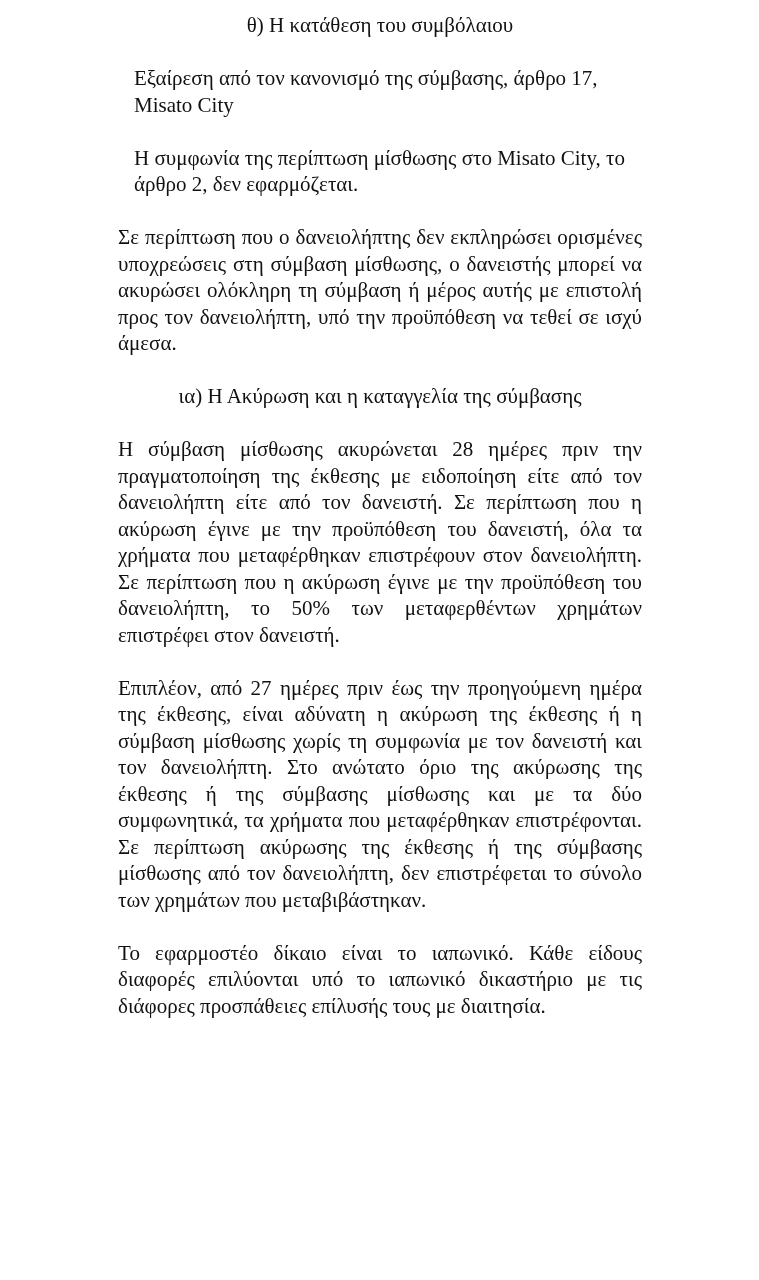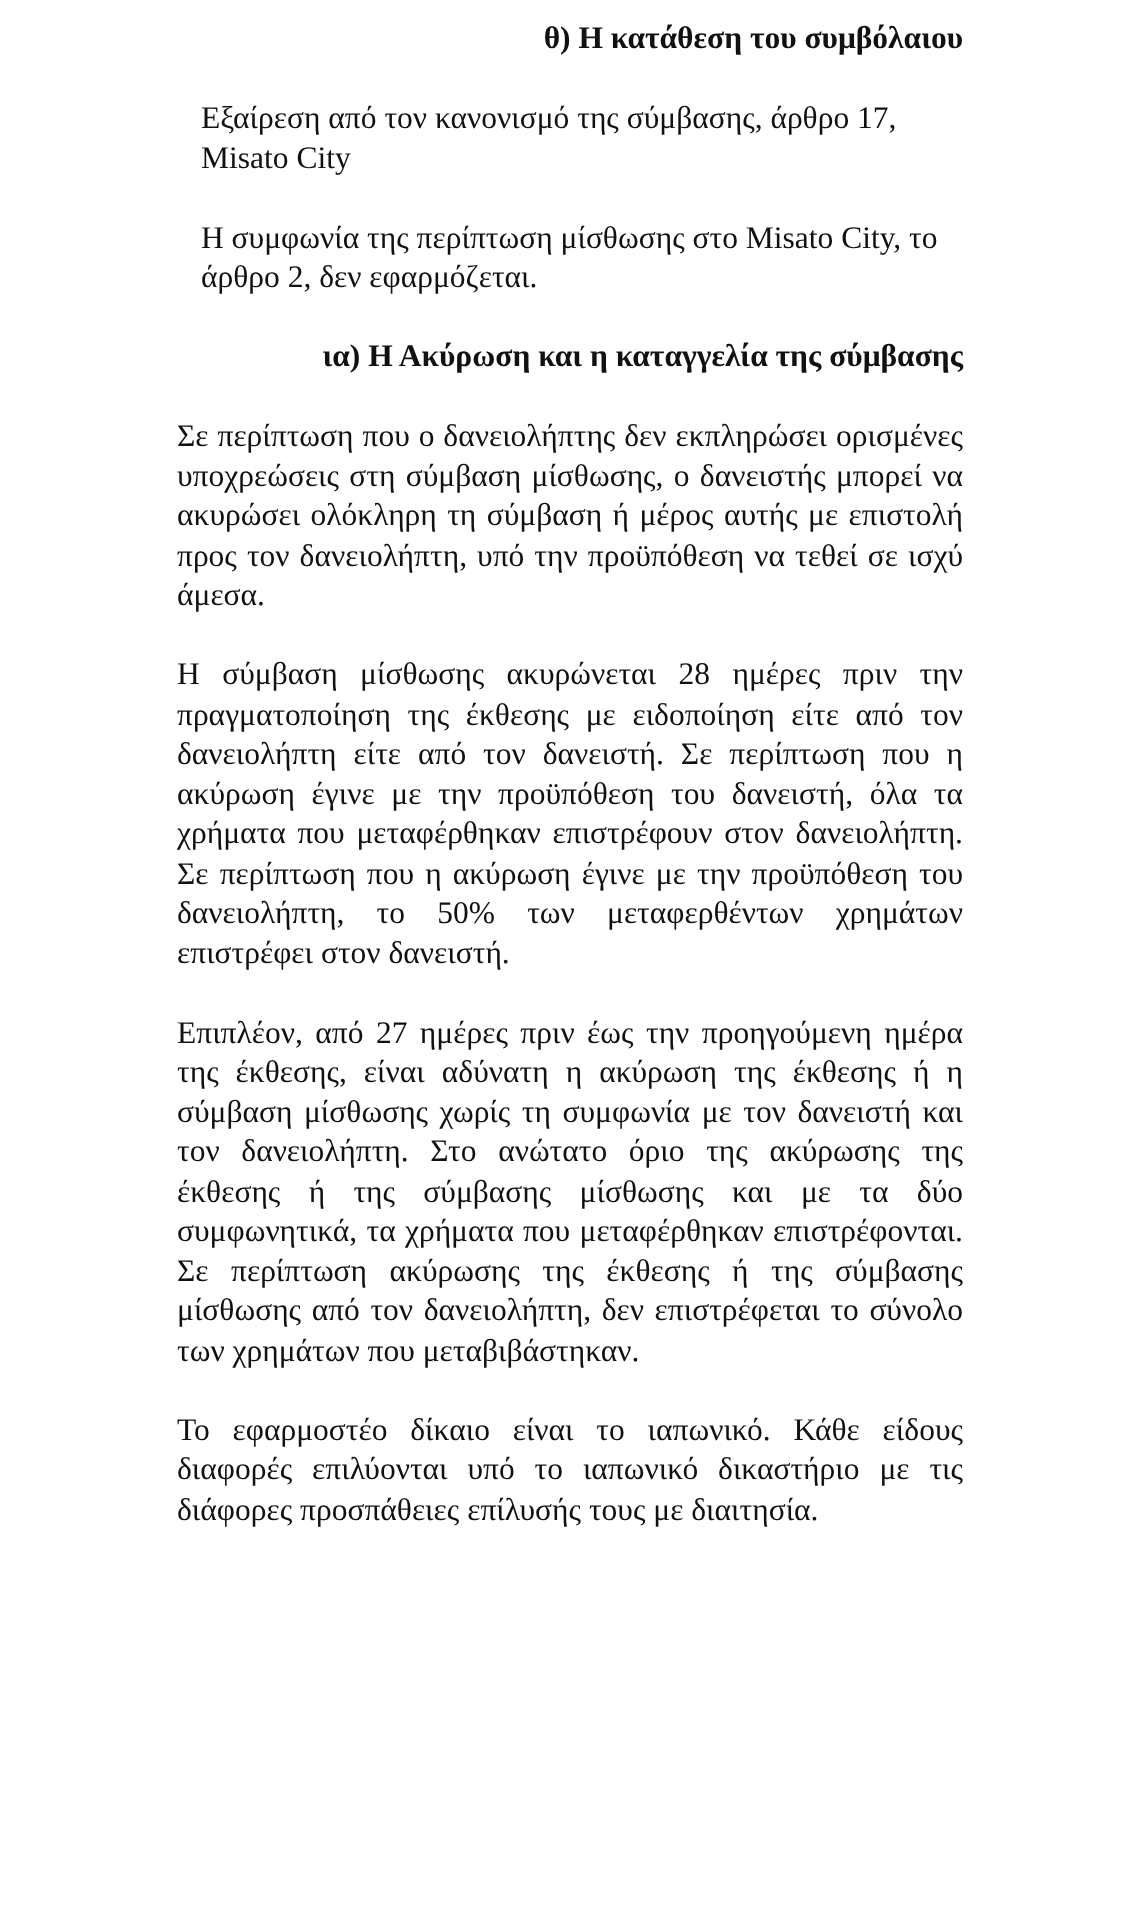--- a/index.html
+++ b/index.html
@@ -28,8 +28,7 @@
     text-align: justify;
   }
   .para.heading {
-    text-align: right;
-    font-weight: bold;
+    text-align: center;
   }
   .para.left {
     text-align: left;

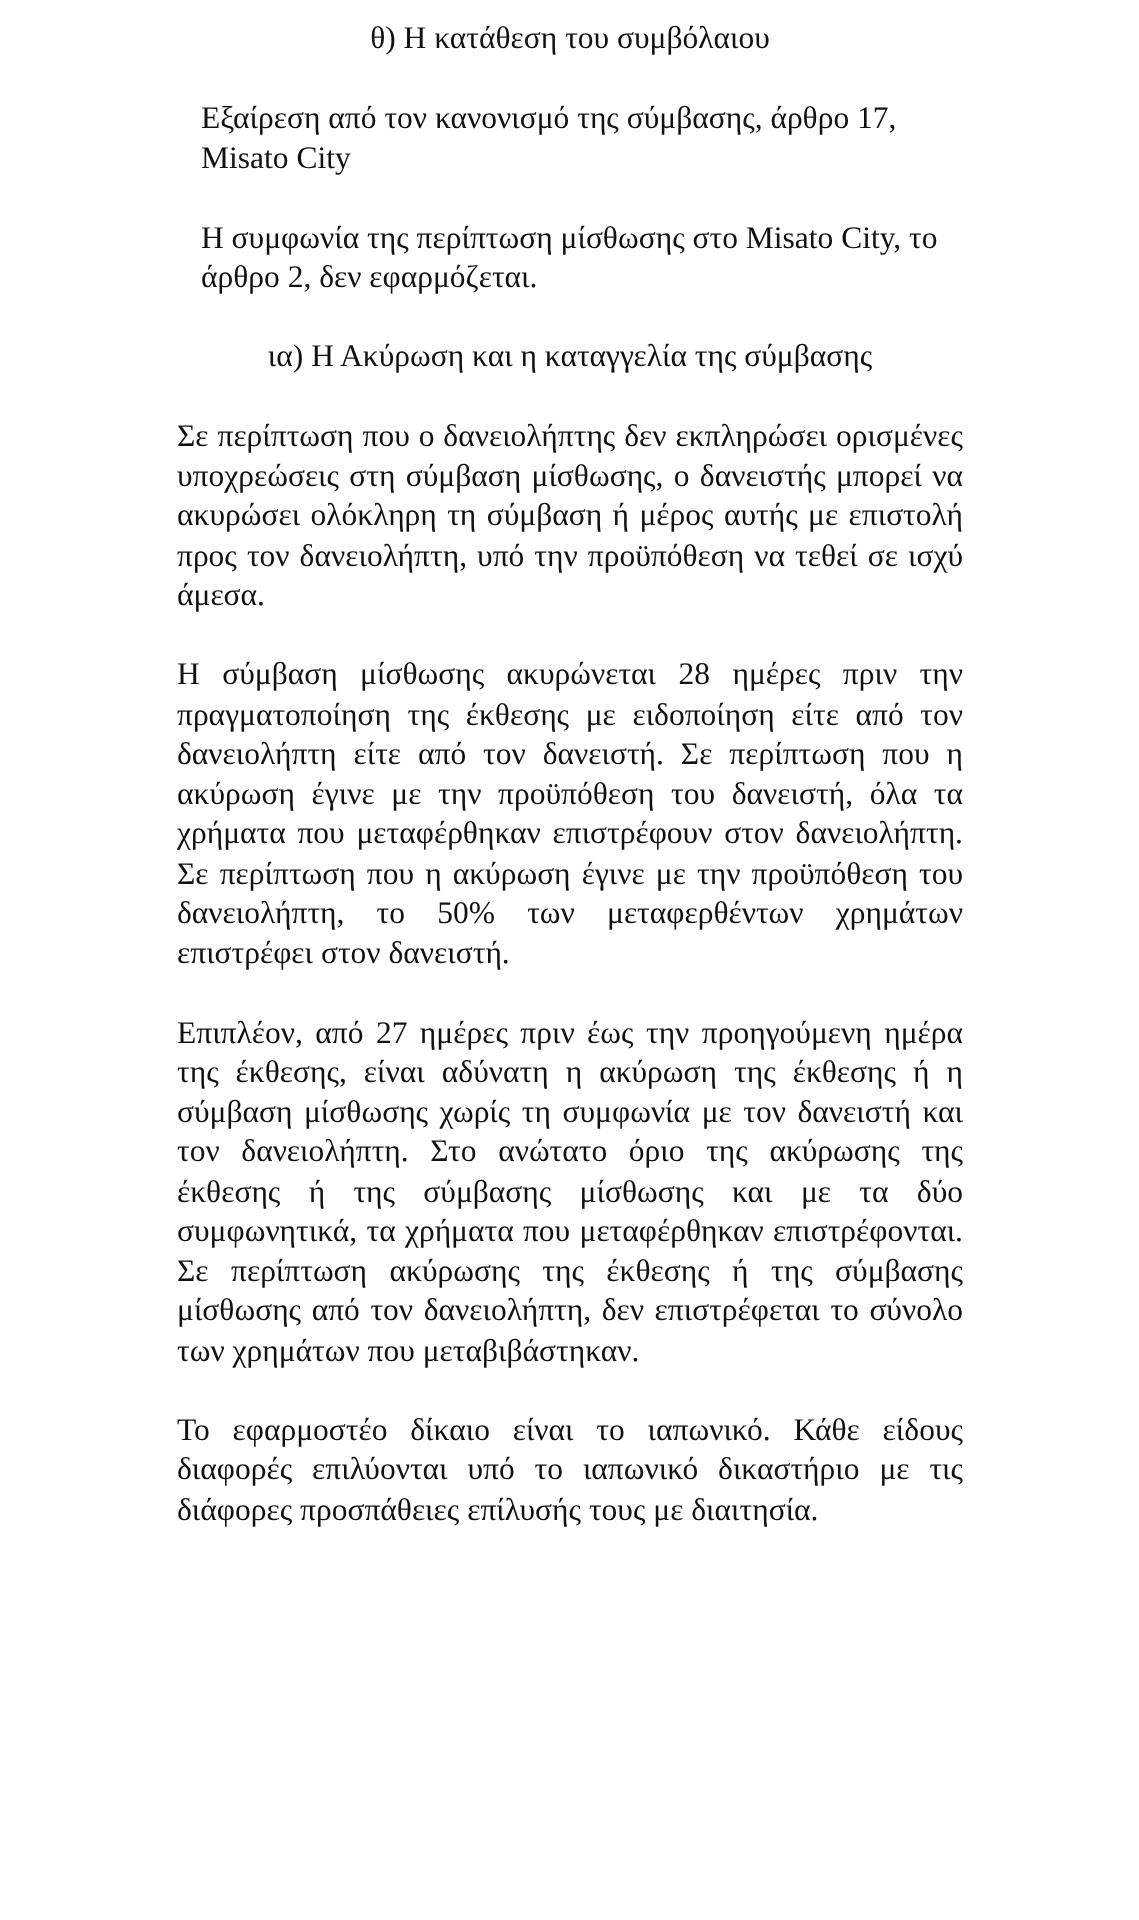--- a/index.html
+++ b/index.html
@@ -44,8 +44,8 @@
 
   <p class="para left">Η συμφωνία της περίπτωση μίσθωσης στο Misato City, το άρθρο 2, δεν εφαρμόζεται.</p>
 
+  <p class="para">Σε περίπτωση που ο δανειολήπτης δεν εκπληρώσει ορισμένες υποχρεώσεις στη σύμβαση μίσθωσης, ο δανειστής μπορεί να ακυρώσει ολόκληρη τη σύμβαση ή μέρος αυτής με  επιστολή προς τον δανειολήπτη, υπό την προϋπόθεση να τεθεί σε ισχύ άμεσα.</p>
   <p class="para heading">ια) Η Ακύρωση και η καταγγελία της σύμβασης</p>
-  <p class="para">Σε περίπτωση που ο δανειολήπτης δεν εκπληρώσει ορισμένες υποχρεώσεις στη σύμβαση μίσθωσης, ο δανειστής μπορεί να ακυρώσει ολόκληρη τη σύμβαση ή μέρος αυτής με  επιστολή προς τον δανειολήπτη, υπό την προϋπόθεση να τεθεί σε ισχύ άμεσα.</p>
   <p class="para">Η σύμβαση μίσθωσης ακυρώνεται 28 ημέρες πριν την πραγματοποίηση της έκθεσης με ειδοποίηση είτε από τον δανειολήπτη είτε από τον δανειστή. Σε περίπτωση που η ακύρωση έγινε με την προϋπόθεση του δανειστή, όλα τα χρήματα που μεταφέρθηκαν επιστρέφουν στον δανειολήπτη. Σε περίπτωση που η ακύρωση έγινε με την προϋπόθεση του δανειολήπτη, το 50% των μεταφερθέντων χρημάτων επιστρέφει στον δανειστή.</p>
   <p class="para">Επιπλέον,  από 27 ημέρες πριν έως την προηγούμενη ημέρα της έκθεσης, είναι αδύνατη η ακύρωση της έκθεσης ή η σύμβαση μίσθωσης χωρίς τη συμφωνία με τον δανειστή και τον δανειολήπτη. Στο ανώτατο όριο της ακύρωσης της έκθεσης ή της σύμβασης μίσθωσης και με τα δύο συμφωνητικά, τα χρήματα που μεταφέρθηκαν επιστρέφονται. Σε περίπτωση ακύρωσης της έκθεσης ή της σύμβασης μίσθωσης από τον δανειολήπτη, δεν επιστρέφεται το σύνολο των χρημάτων που μεταβιβάστηκαν.</p>
   <p class="para">Το εφαρμοστέο δίκαιο είναι το ιαπωνικό. Κάθε είδους διαφορές επιλύονται υπό το ιαπωνικό δικαστήριο με τις διάφορες προσπάθειες επίλυσής τους με διαιτησία.</p>

